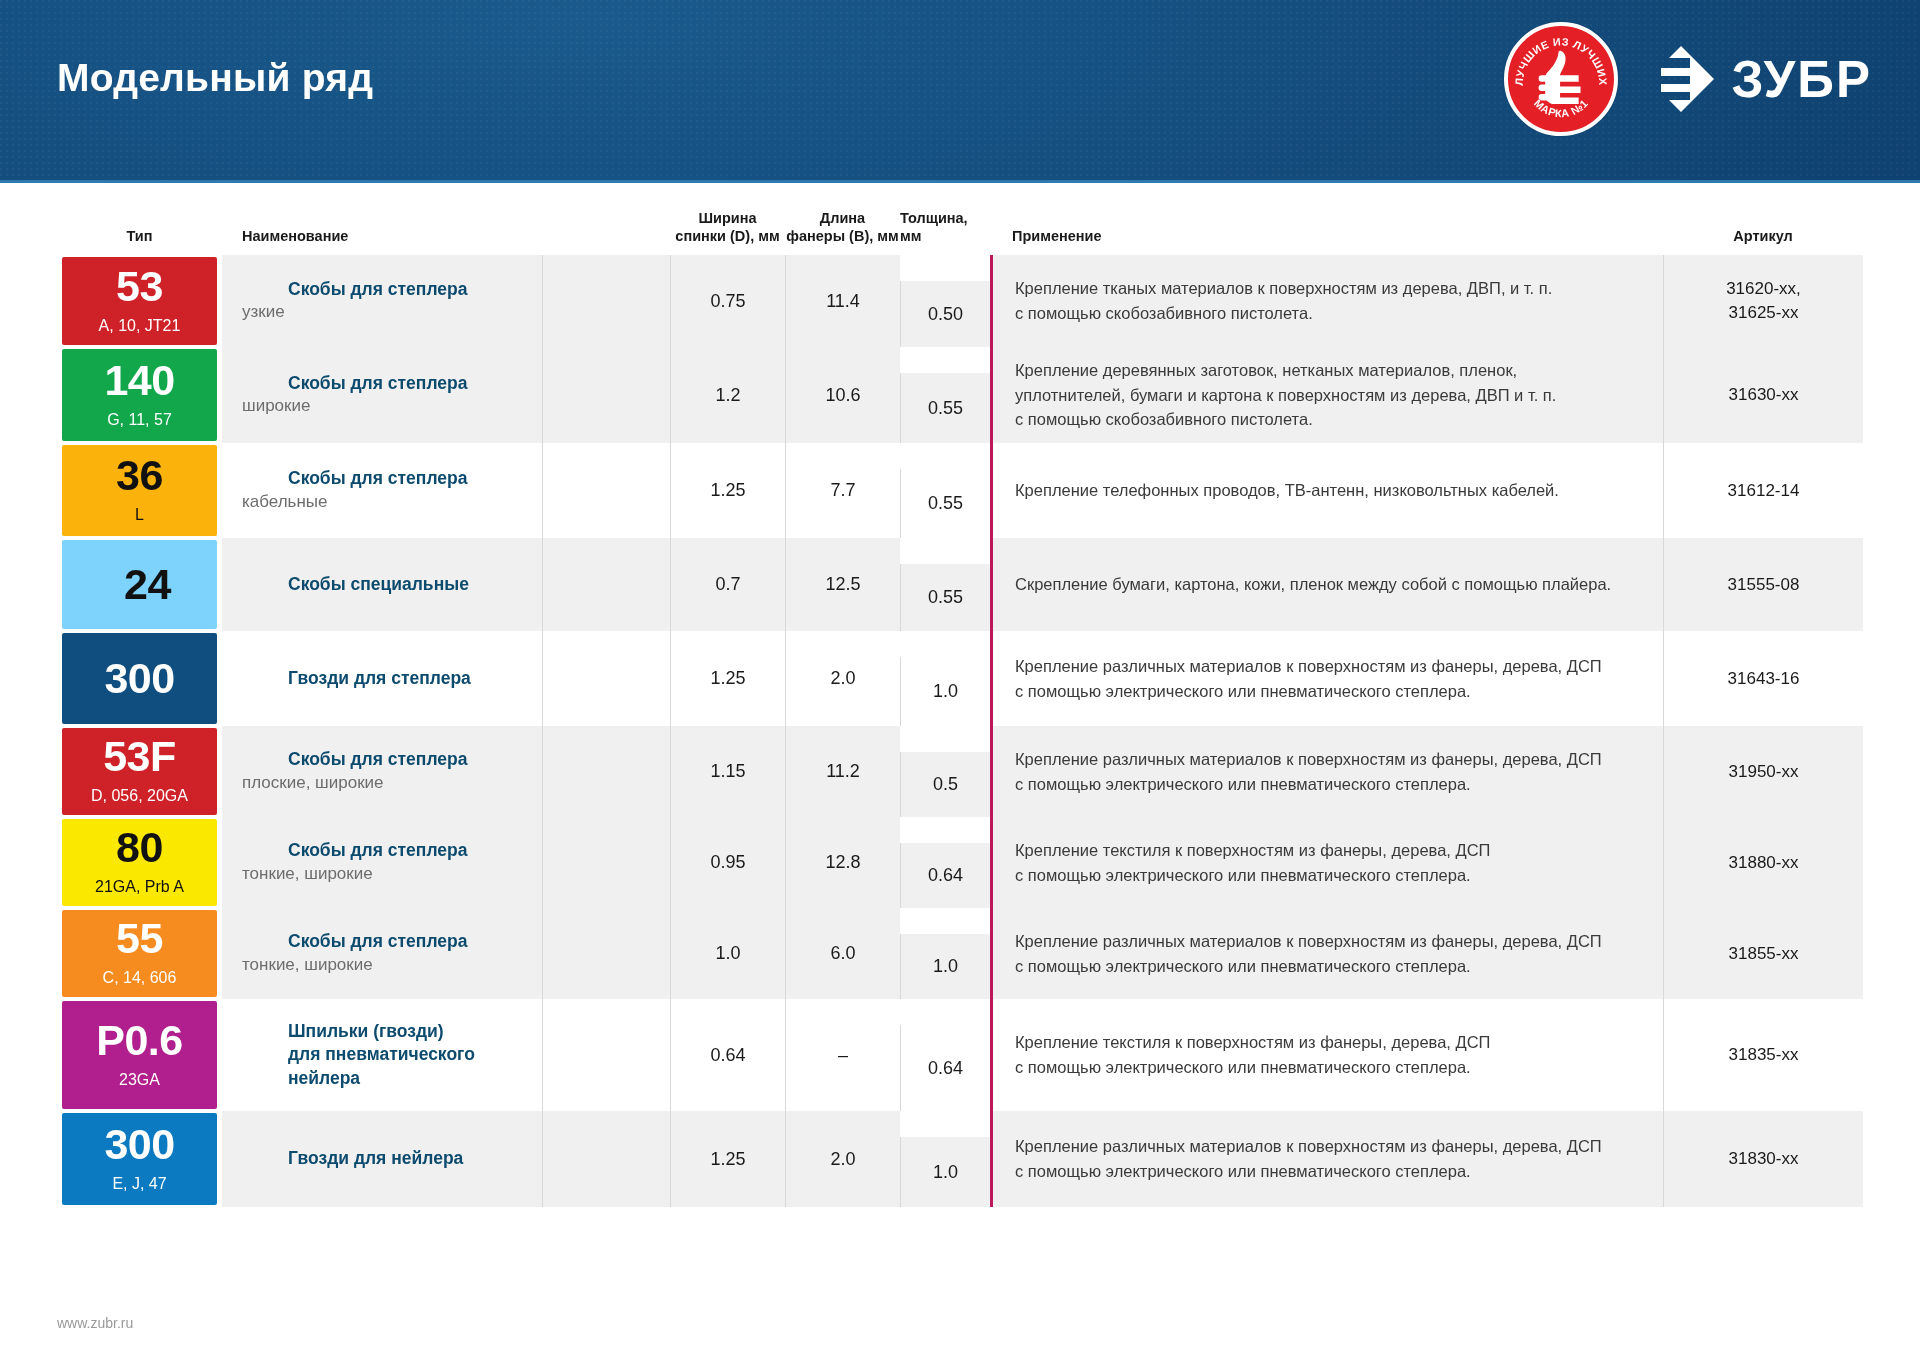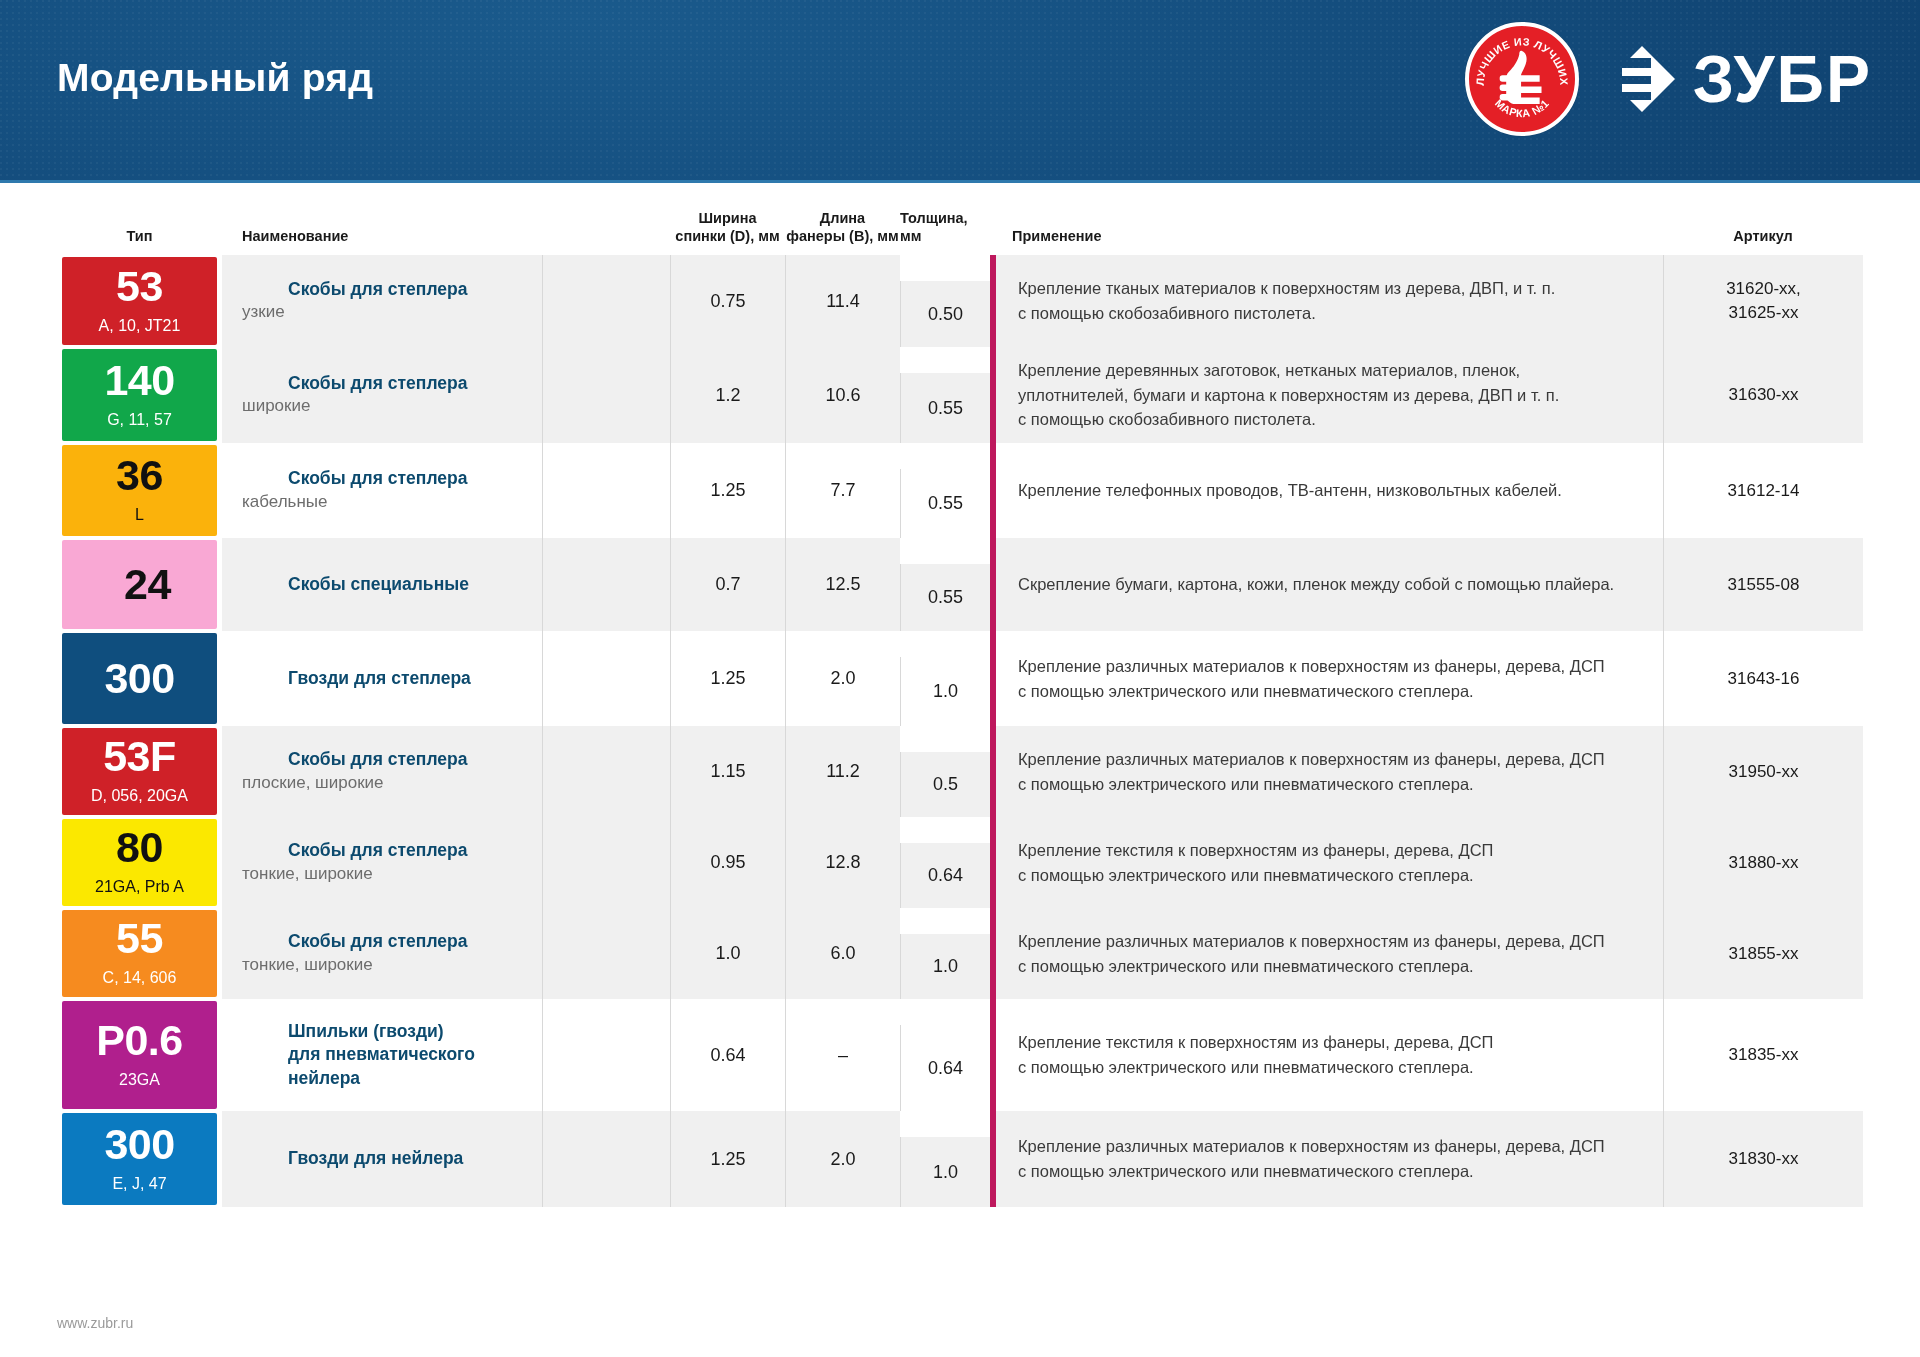--- a/index.html
+++ b/index.html
@@ -60,7 +60,7 @@
   .zubr-mark{ display:flex; align-items:center; gap:14px; }
   .zubr-glyph{ width:74px; height:74px; flex:0 0 auto; }
   .zubr-word{
-    font-size:66px; font-weight:bold; color:#ffffff;
+    font-size:51px; font-weight:bold; color:#ffffff;
     letter-spacing:2px; line-height:1;
     font-family:"Liberation Sans","DejaVu Sans",sans-serif;
   }

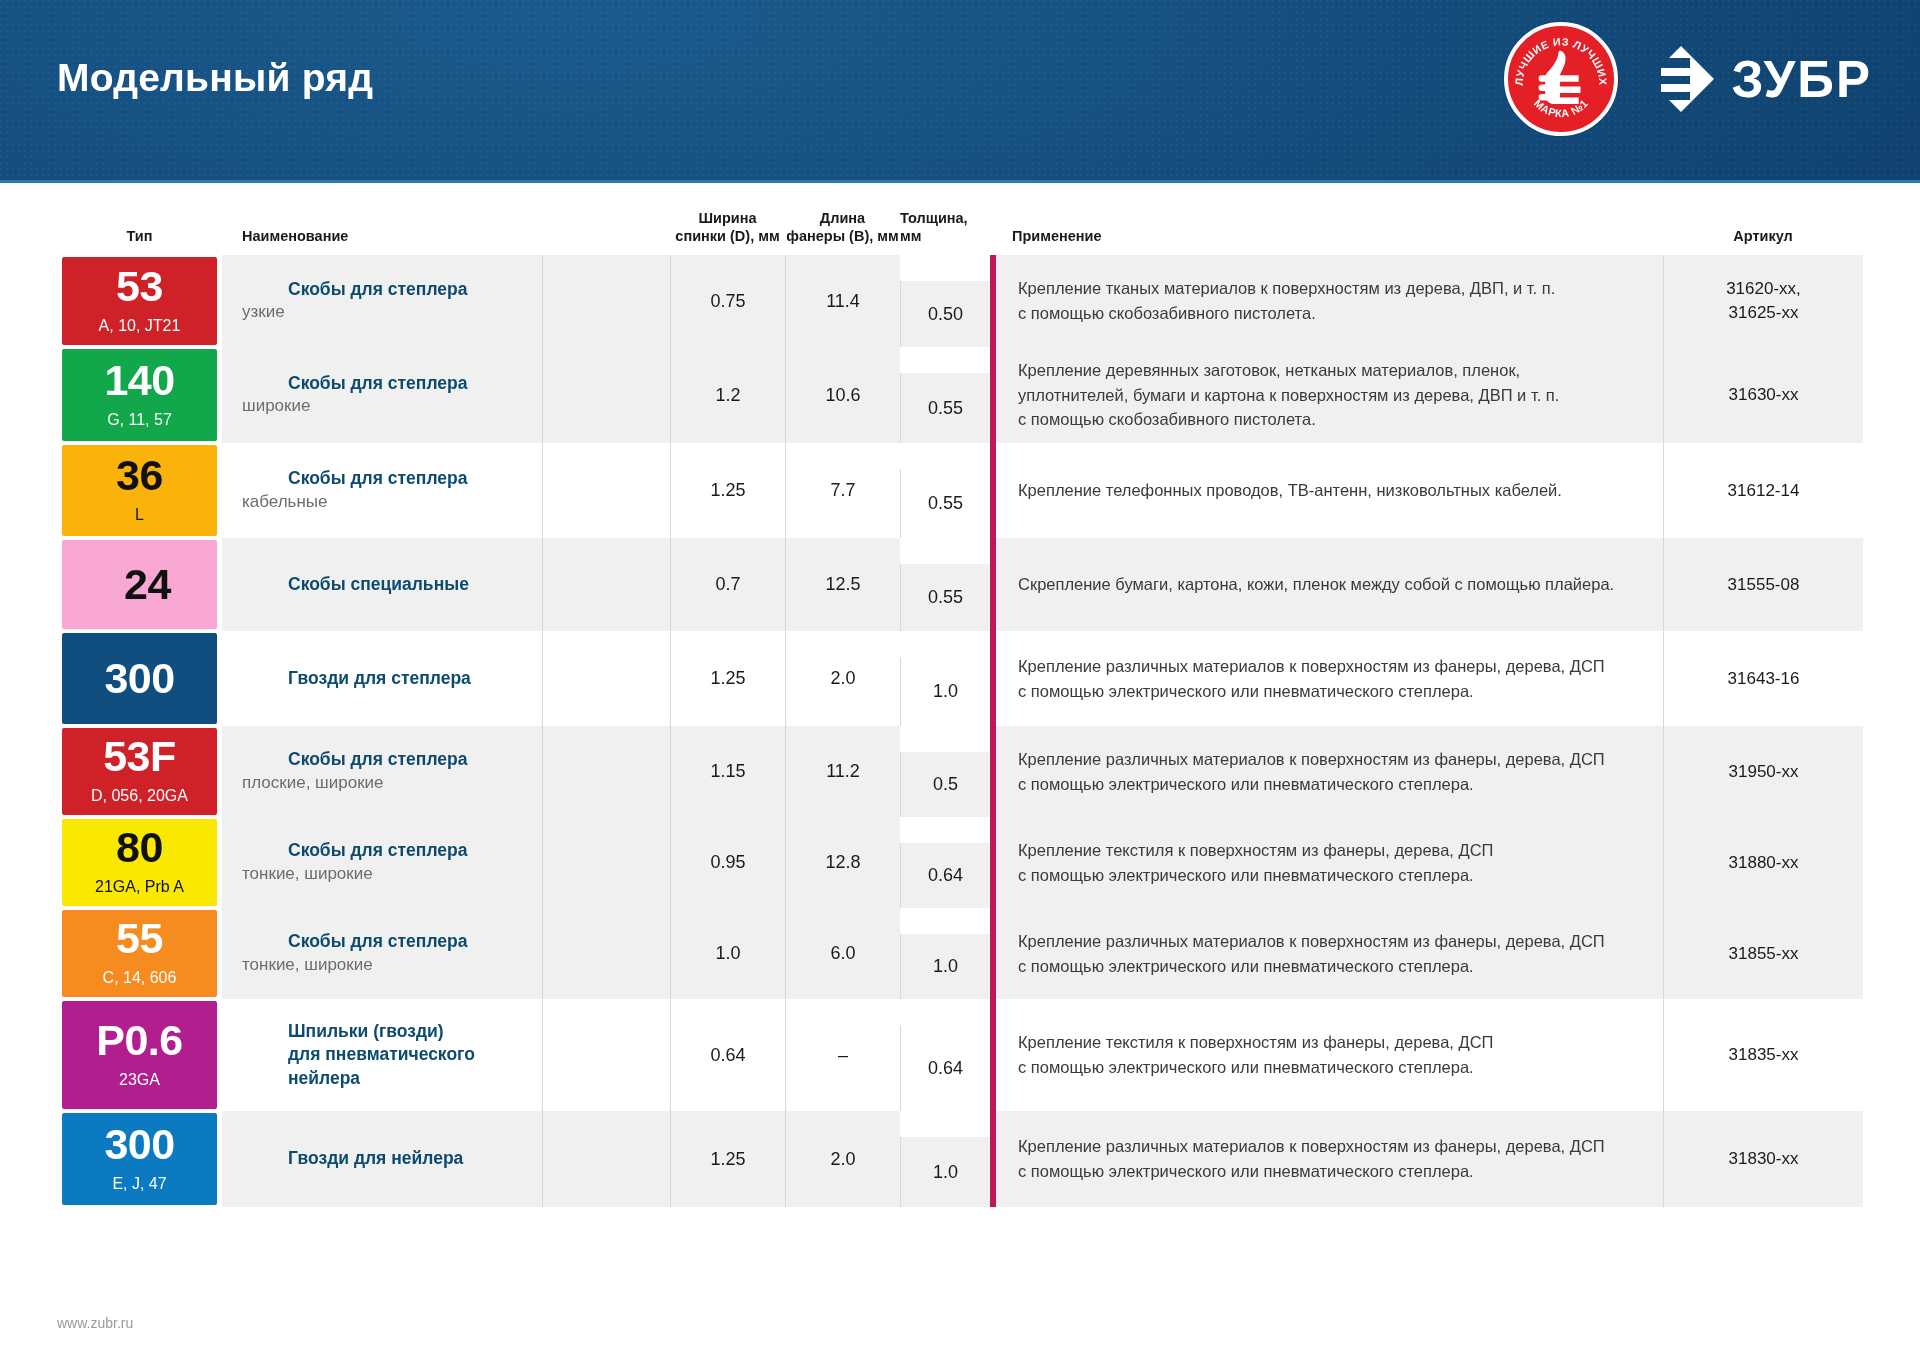--- a/index.html
+++ b/index.html
@@ -145,7 +145,7 @@
   .c-use{
     flex:1 1 auto;
     padding-left:22px; padding-right:14px;
-    border-left:6px solid #be185d;
+    border-left:3px solid #be185d;
     font-size:16.5px; color:#3a3a3a; line-height:1.5;
     flex-direction:column; align-items:flex-start; justify-content:center;
   }

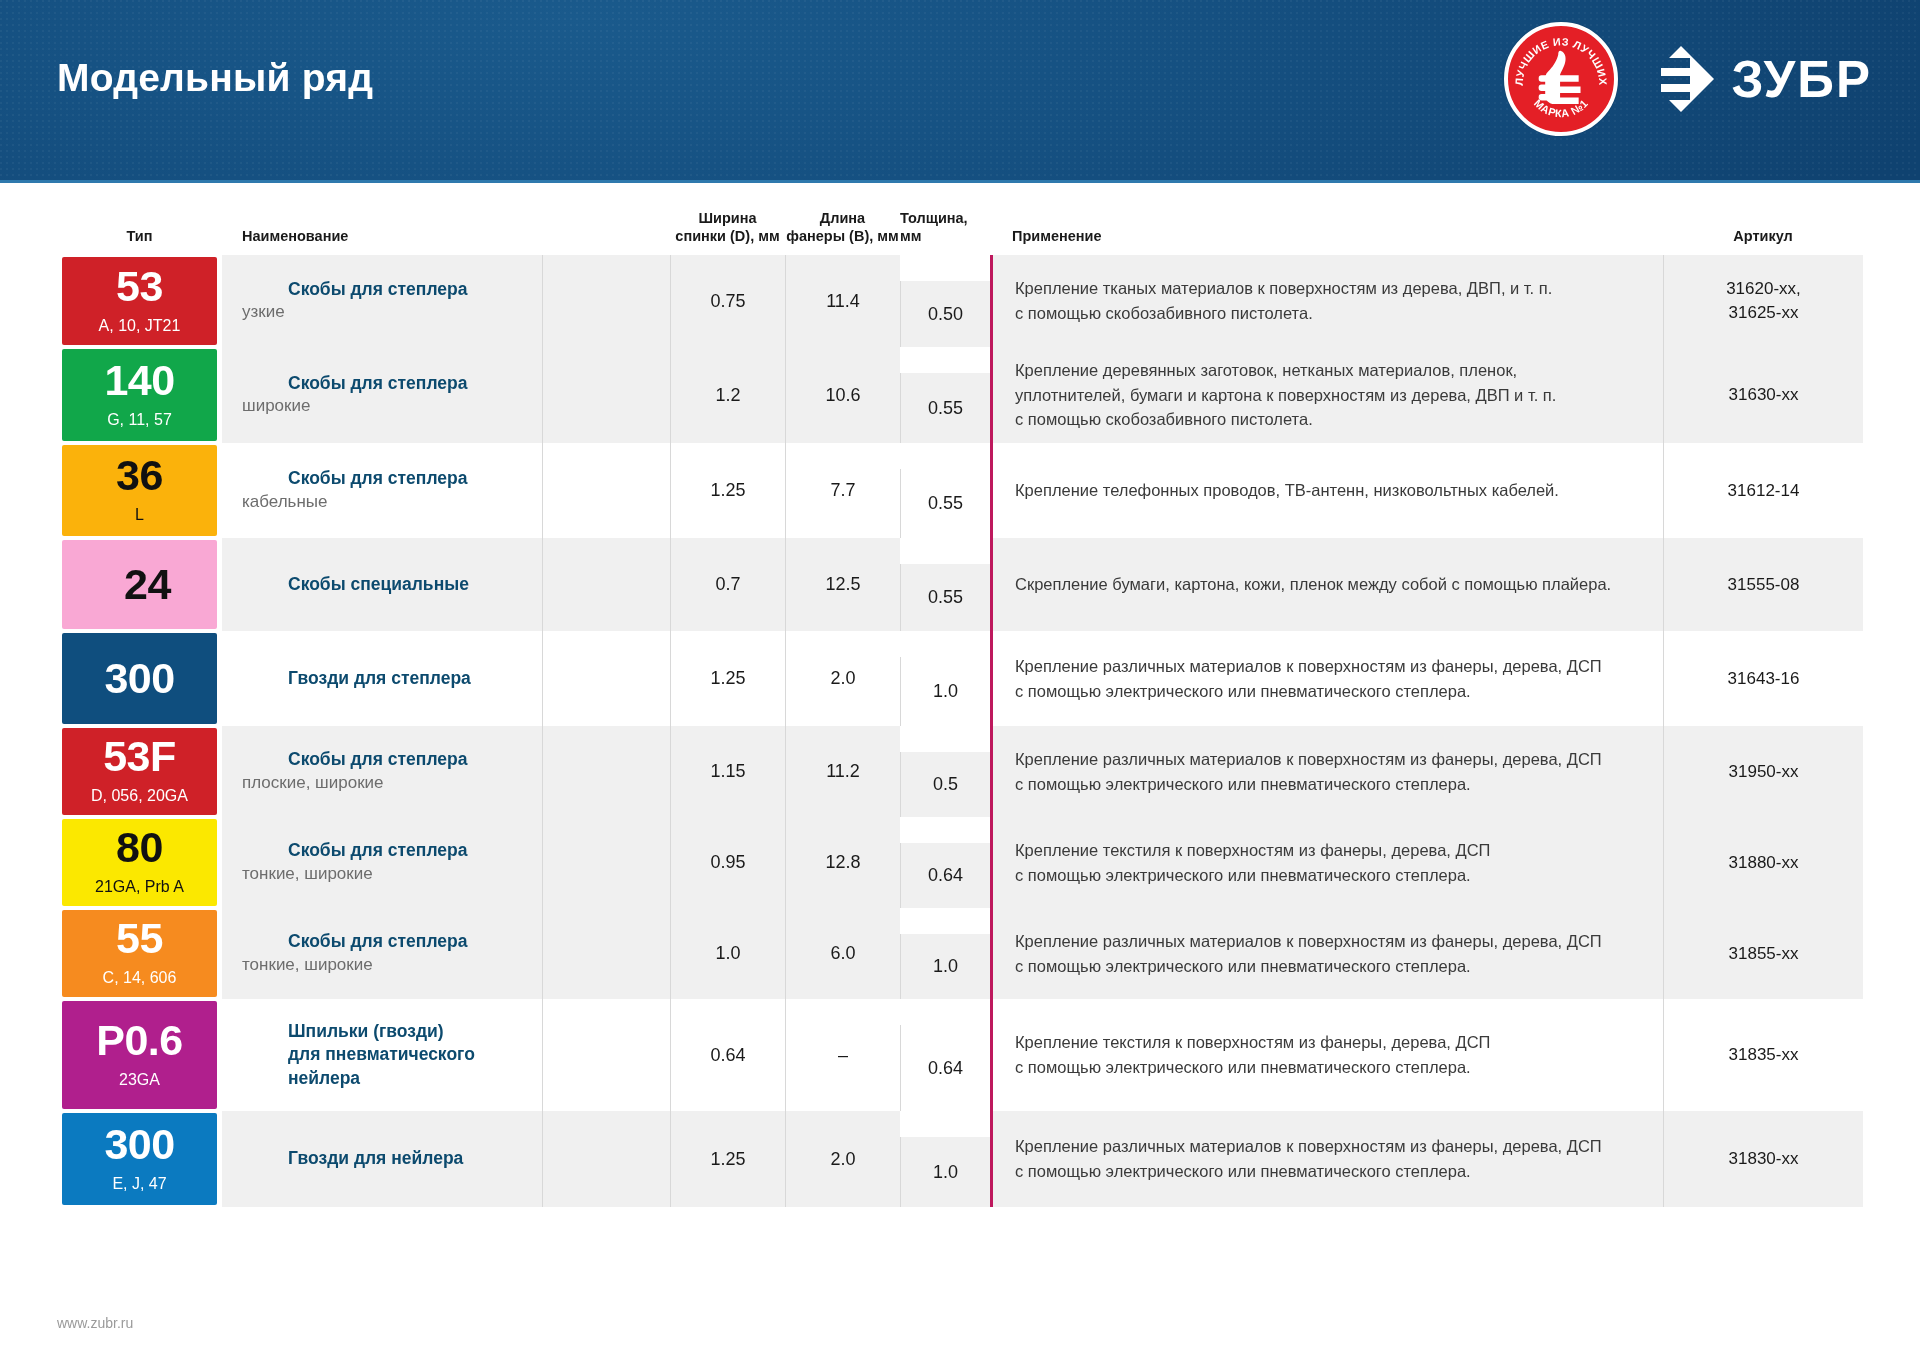--- a/index.html
+++ b/index.html
@@ -408,7 +408,7 @@
   </div>
         <div class="row alt" style="height: 93px;">
     <div class="cell c-type">
-      <div class="badge" style="background:#f9a8d4;color:#111111;padding-left:16px;">
+      <div class="badge" style="background:#7dd3fc;color:#111111;padding-left:16px;">
         <div class="badge-num">24</div>
 
       </div>

